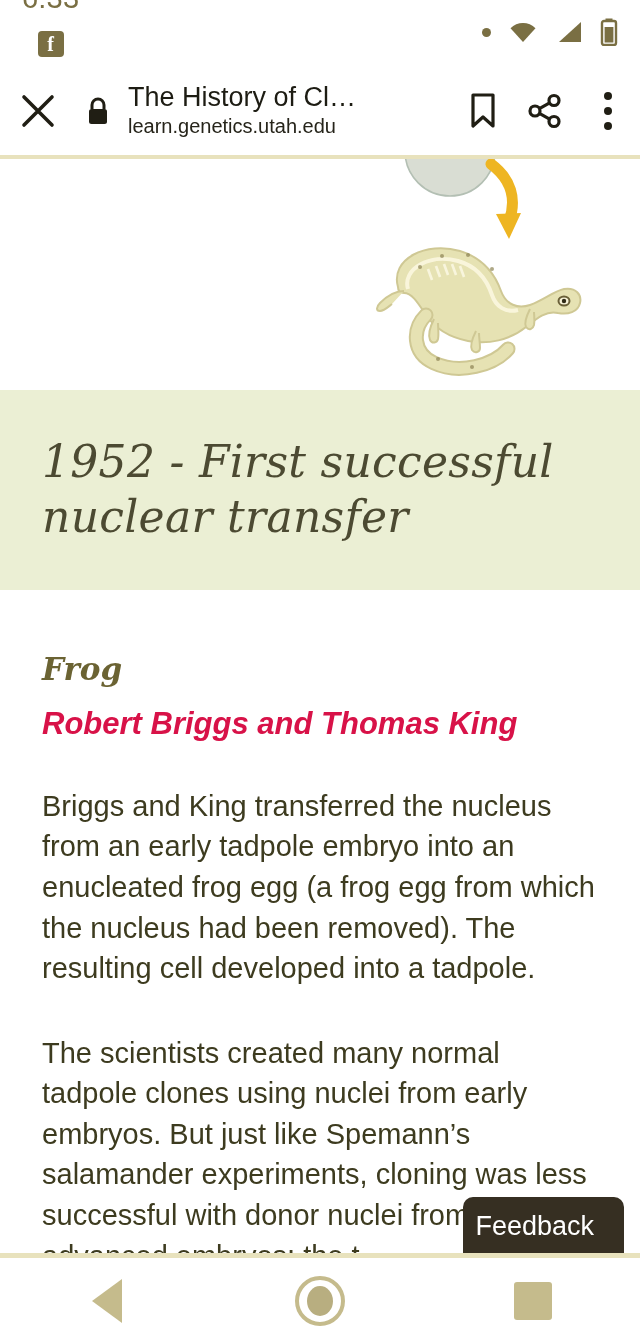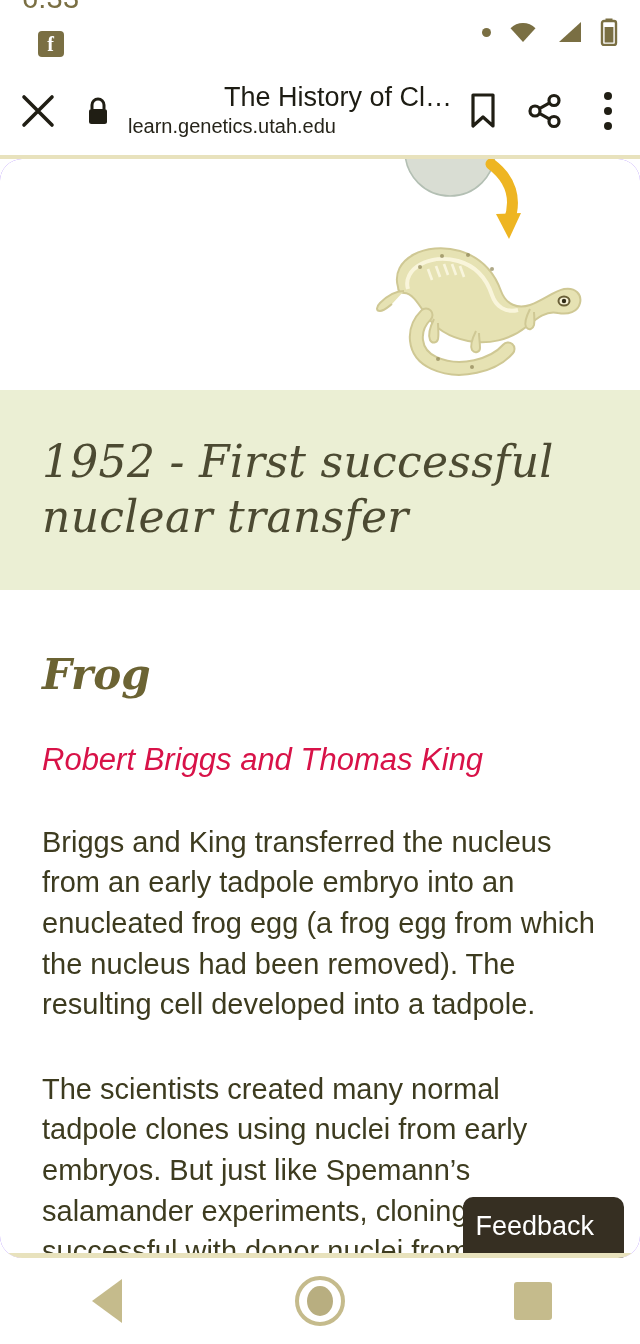--- a/index.html
+++ b/index.html
@@ -41,7 +41,6 @@
     font-size:27px; color:#1d1c13; line-height:1.12;
     white-space:nowrap; overflow:hidden;
     font-family:"Liberation Sans", sans-serif;
-    text-align:right;
   }
   .tb-url{ font-size:20px; color:#26241a; line-height:1.25; margin-top:2px; white-space:nowrap; overflow:hidden; }
   .tb-btn{ width:62px; display:flex; align-items:center; justify-content:center; }

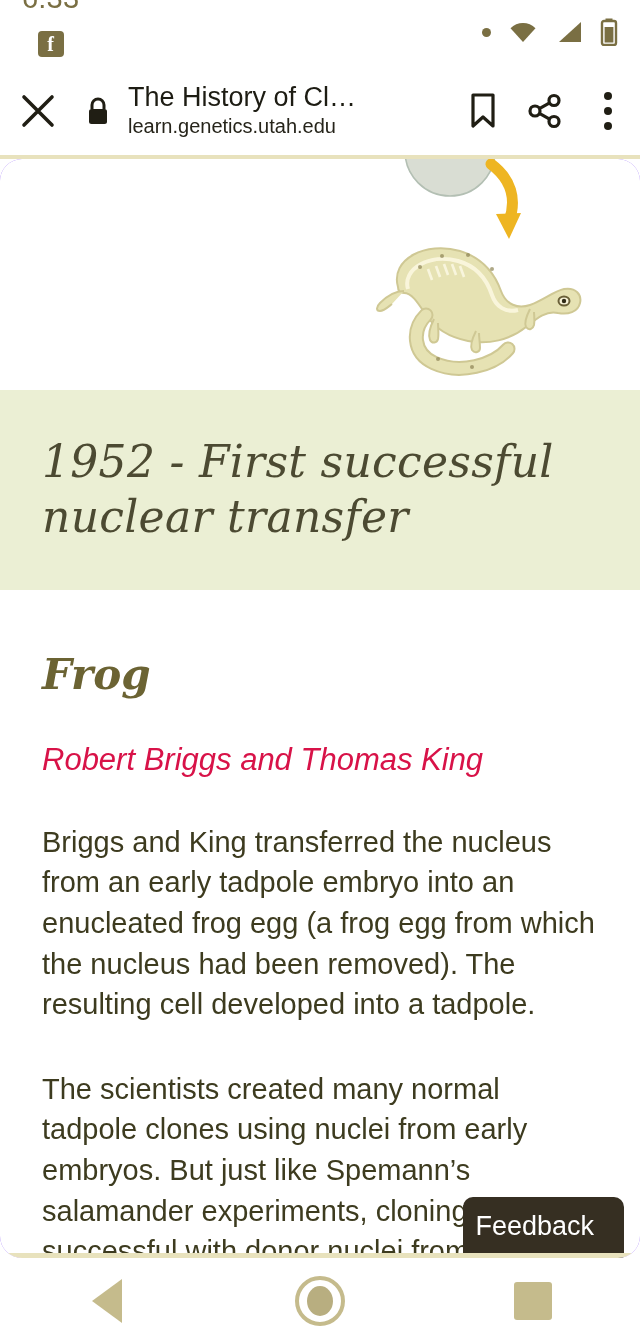--- a/index.html
+++ b/index.html
@@ -54,7 +54,7 @@
   
   .webview{
     position:absolute; left:0; top:159px; width:640px; height:1099px;
-    background:#8b5cf6; overflow:hidden;border-radius:22px;
+    background:#8b5cf6; overflow:hidden;
   }
 
   

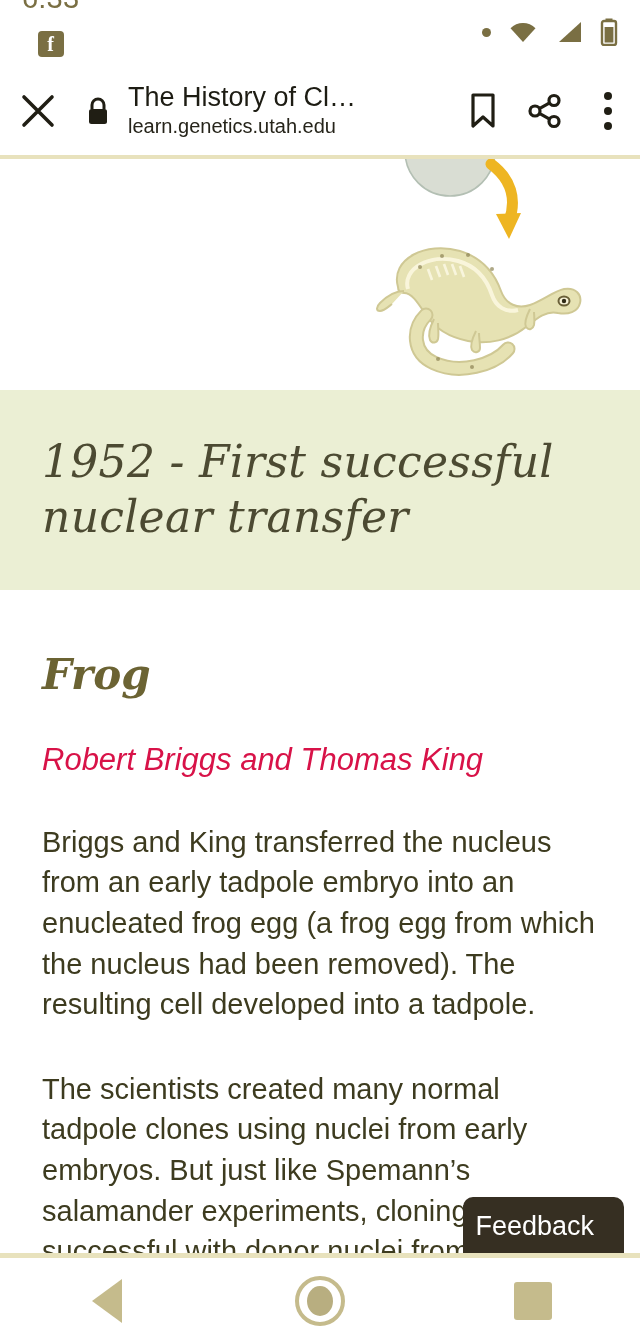--- a/index.html
+++ b/index.html
@@ -77,7 +77,7 @@
   .sub-heading{
     font-family:"DejaVu Serif", serif;
     font-style:italic; font-weight:bold;
-    font-size:42px; color:#6b6333; line-height:1.1;
+    font-size:31px; color:#6b6333; line-height:1.1;
   }
   .authors{
     margin-top:44px;

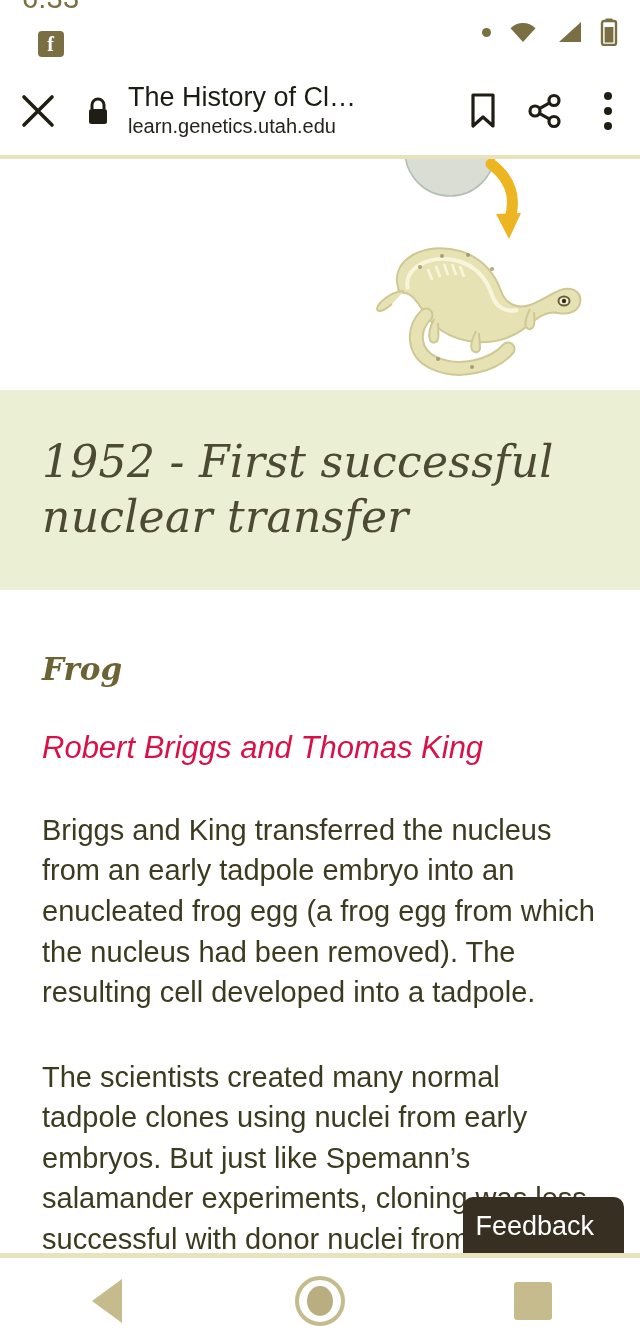--- a/index.html
+++ b/index.html
@@ -80,9 +80,9 @@
     font-size:31px; color:#6b6333; line-height:1.1;
   }
   .authors{
-    margin-top:44px;
-    font-family:"Liberation Sans", sans-serif;
-    font-style:italic; font-weight:400;
+    margin-top:20px;
+    font-family:"Liberation Sans", sans-serif;
+    font-style:italic; font-weight:700;
     font-size:31px; color:#d81248; line-height:1.15;
   }
   .para{

